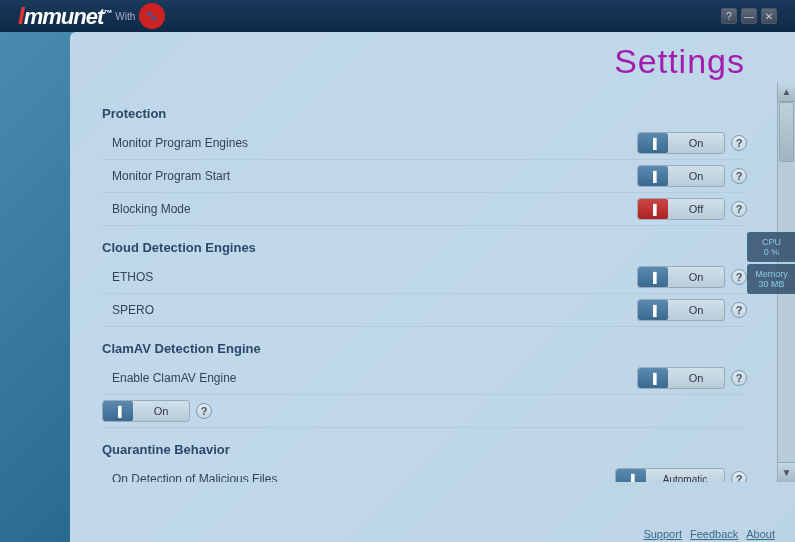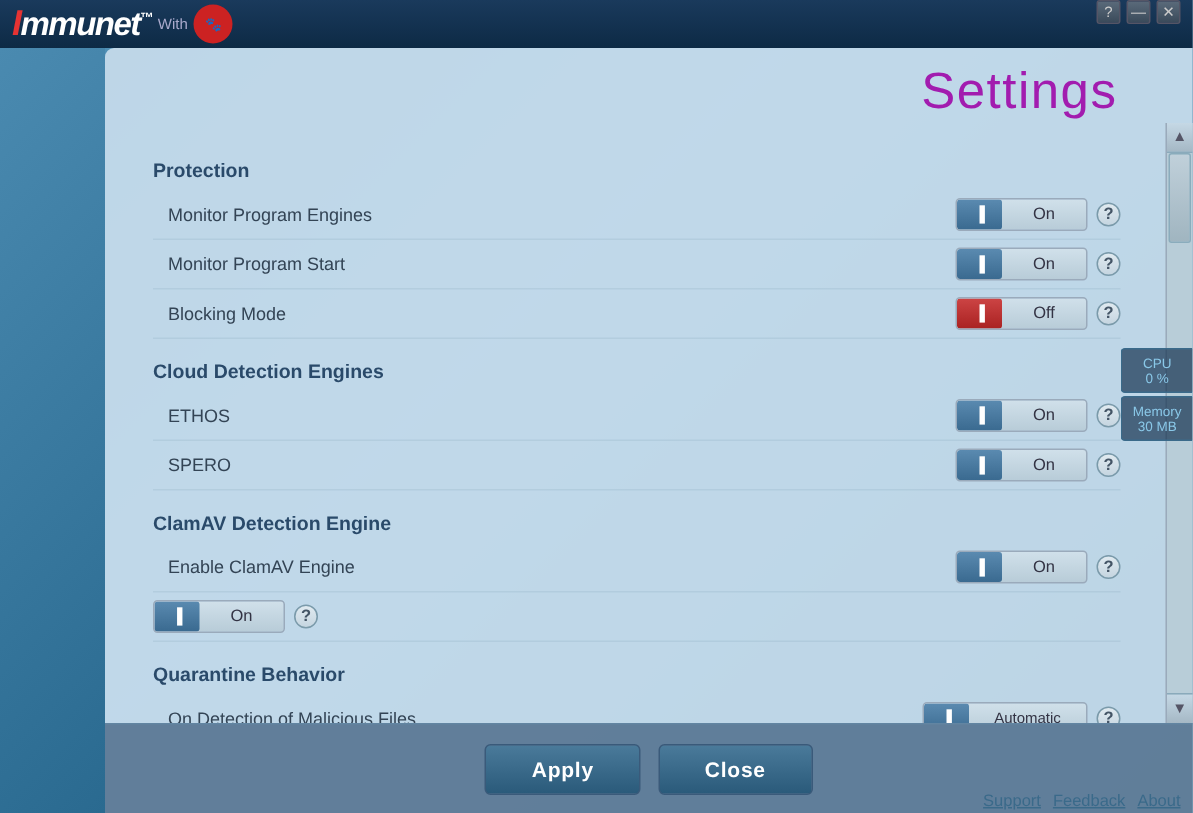--- a/index.html
+++ b/index.html
@@ -19,8 +19,9 @@
       height: 32px;
       background: linear-gradient(180deg, #1a3a5c 0%, #0d2a45 100%);
       display: flex;
+      align-items: center;
       justify-content: space-between;
-      padding: 0 8px;
+      padding: 0 18px;
       z-index: 10;
       gap: 26px;
     }

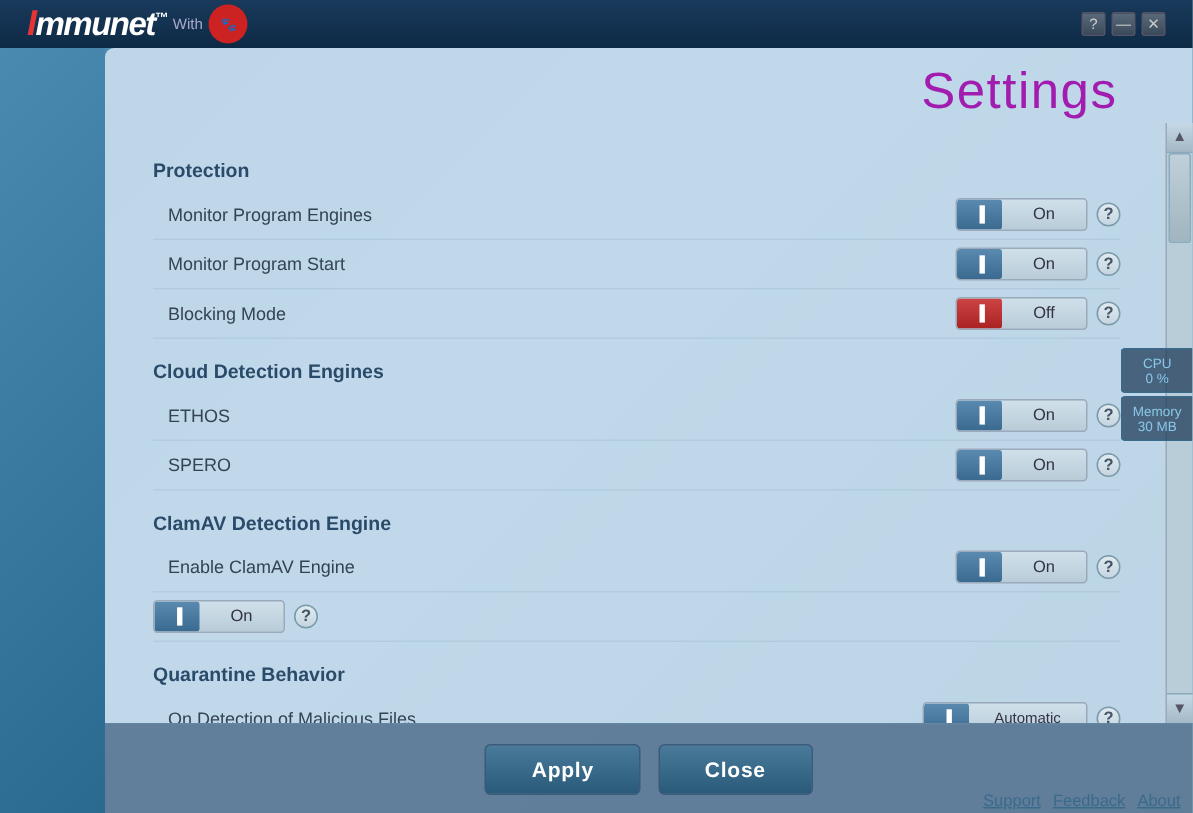--- a/index.html
+++ b/index.html
@@ -471,10 +471,6 @@
 
   </div>
 
-  <div class="bottom-area">
-    <button class="action-btn">Apply</button>
-    <button class="action-btn">Close</button>
-  </div>
 
   <div class="right-widgets">
     <div class="widget">

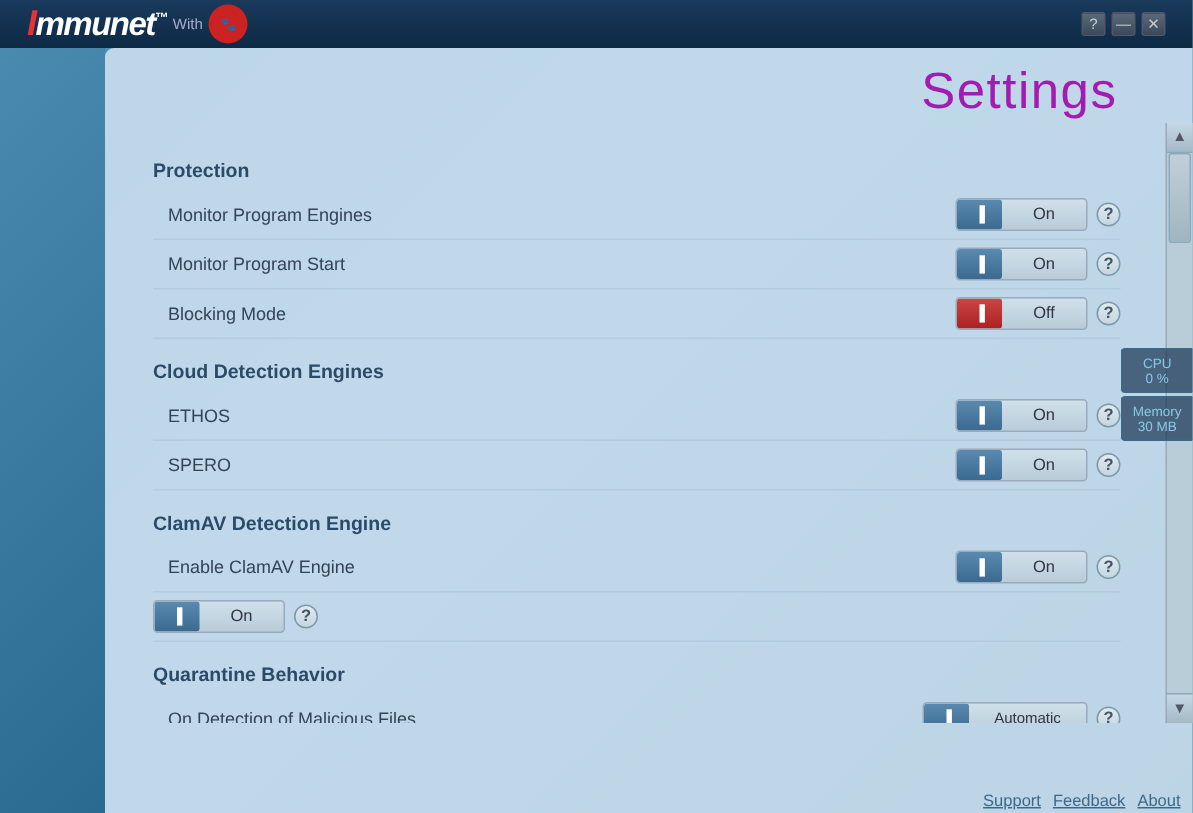--- a/index.html
+++ b/index.html
@@ -294,7 +294,7 @@
     .footer-links {
       position: absolute;
       bottom: 2px;
-      right: 8px;
+      right: 20px;
       font-size: 11px;
       color: #5a8aaa;
       display: flex;

